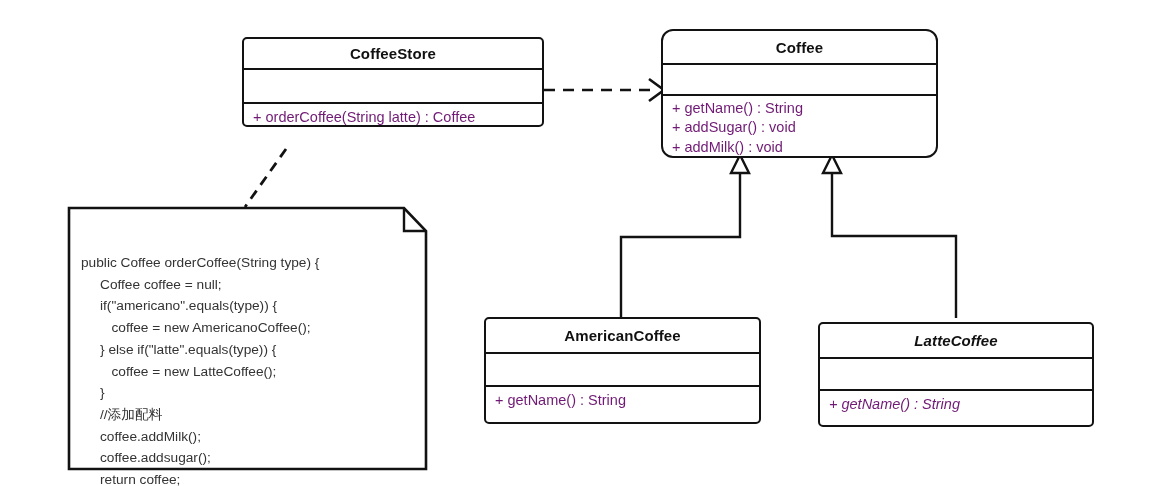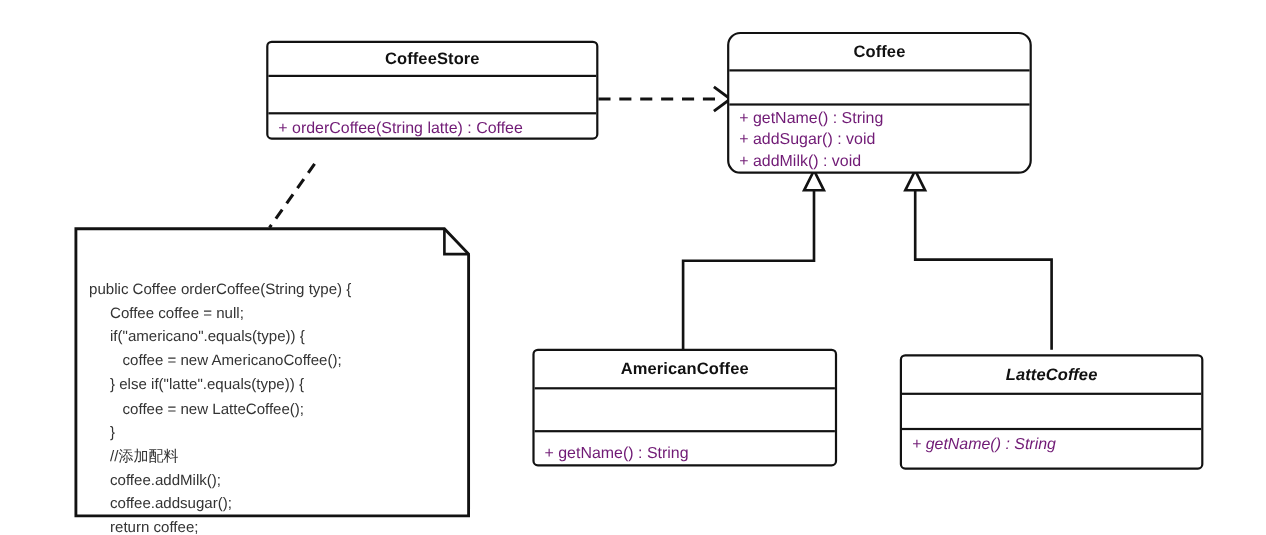--- a/index.html
+++ b/index.html
@@ -134,7 +134,7 @@
     </div>
   </div>
 
-  <div class="uml-class" id="american-coffee" style="left:484px; top:317px; width:277px; height:107px;justify-content:space-between;">
+  <div class="uml-class" id="american-coffee" style="left:484px; top:317px; width:277px; height:107px;">
     <div class="uml-name" style="height:35px;">AmericanCoffee</div>
     <div class="uml-attrs" style="height:33px;"></div>
     <div class="uml-ops">

